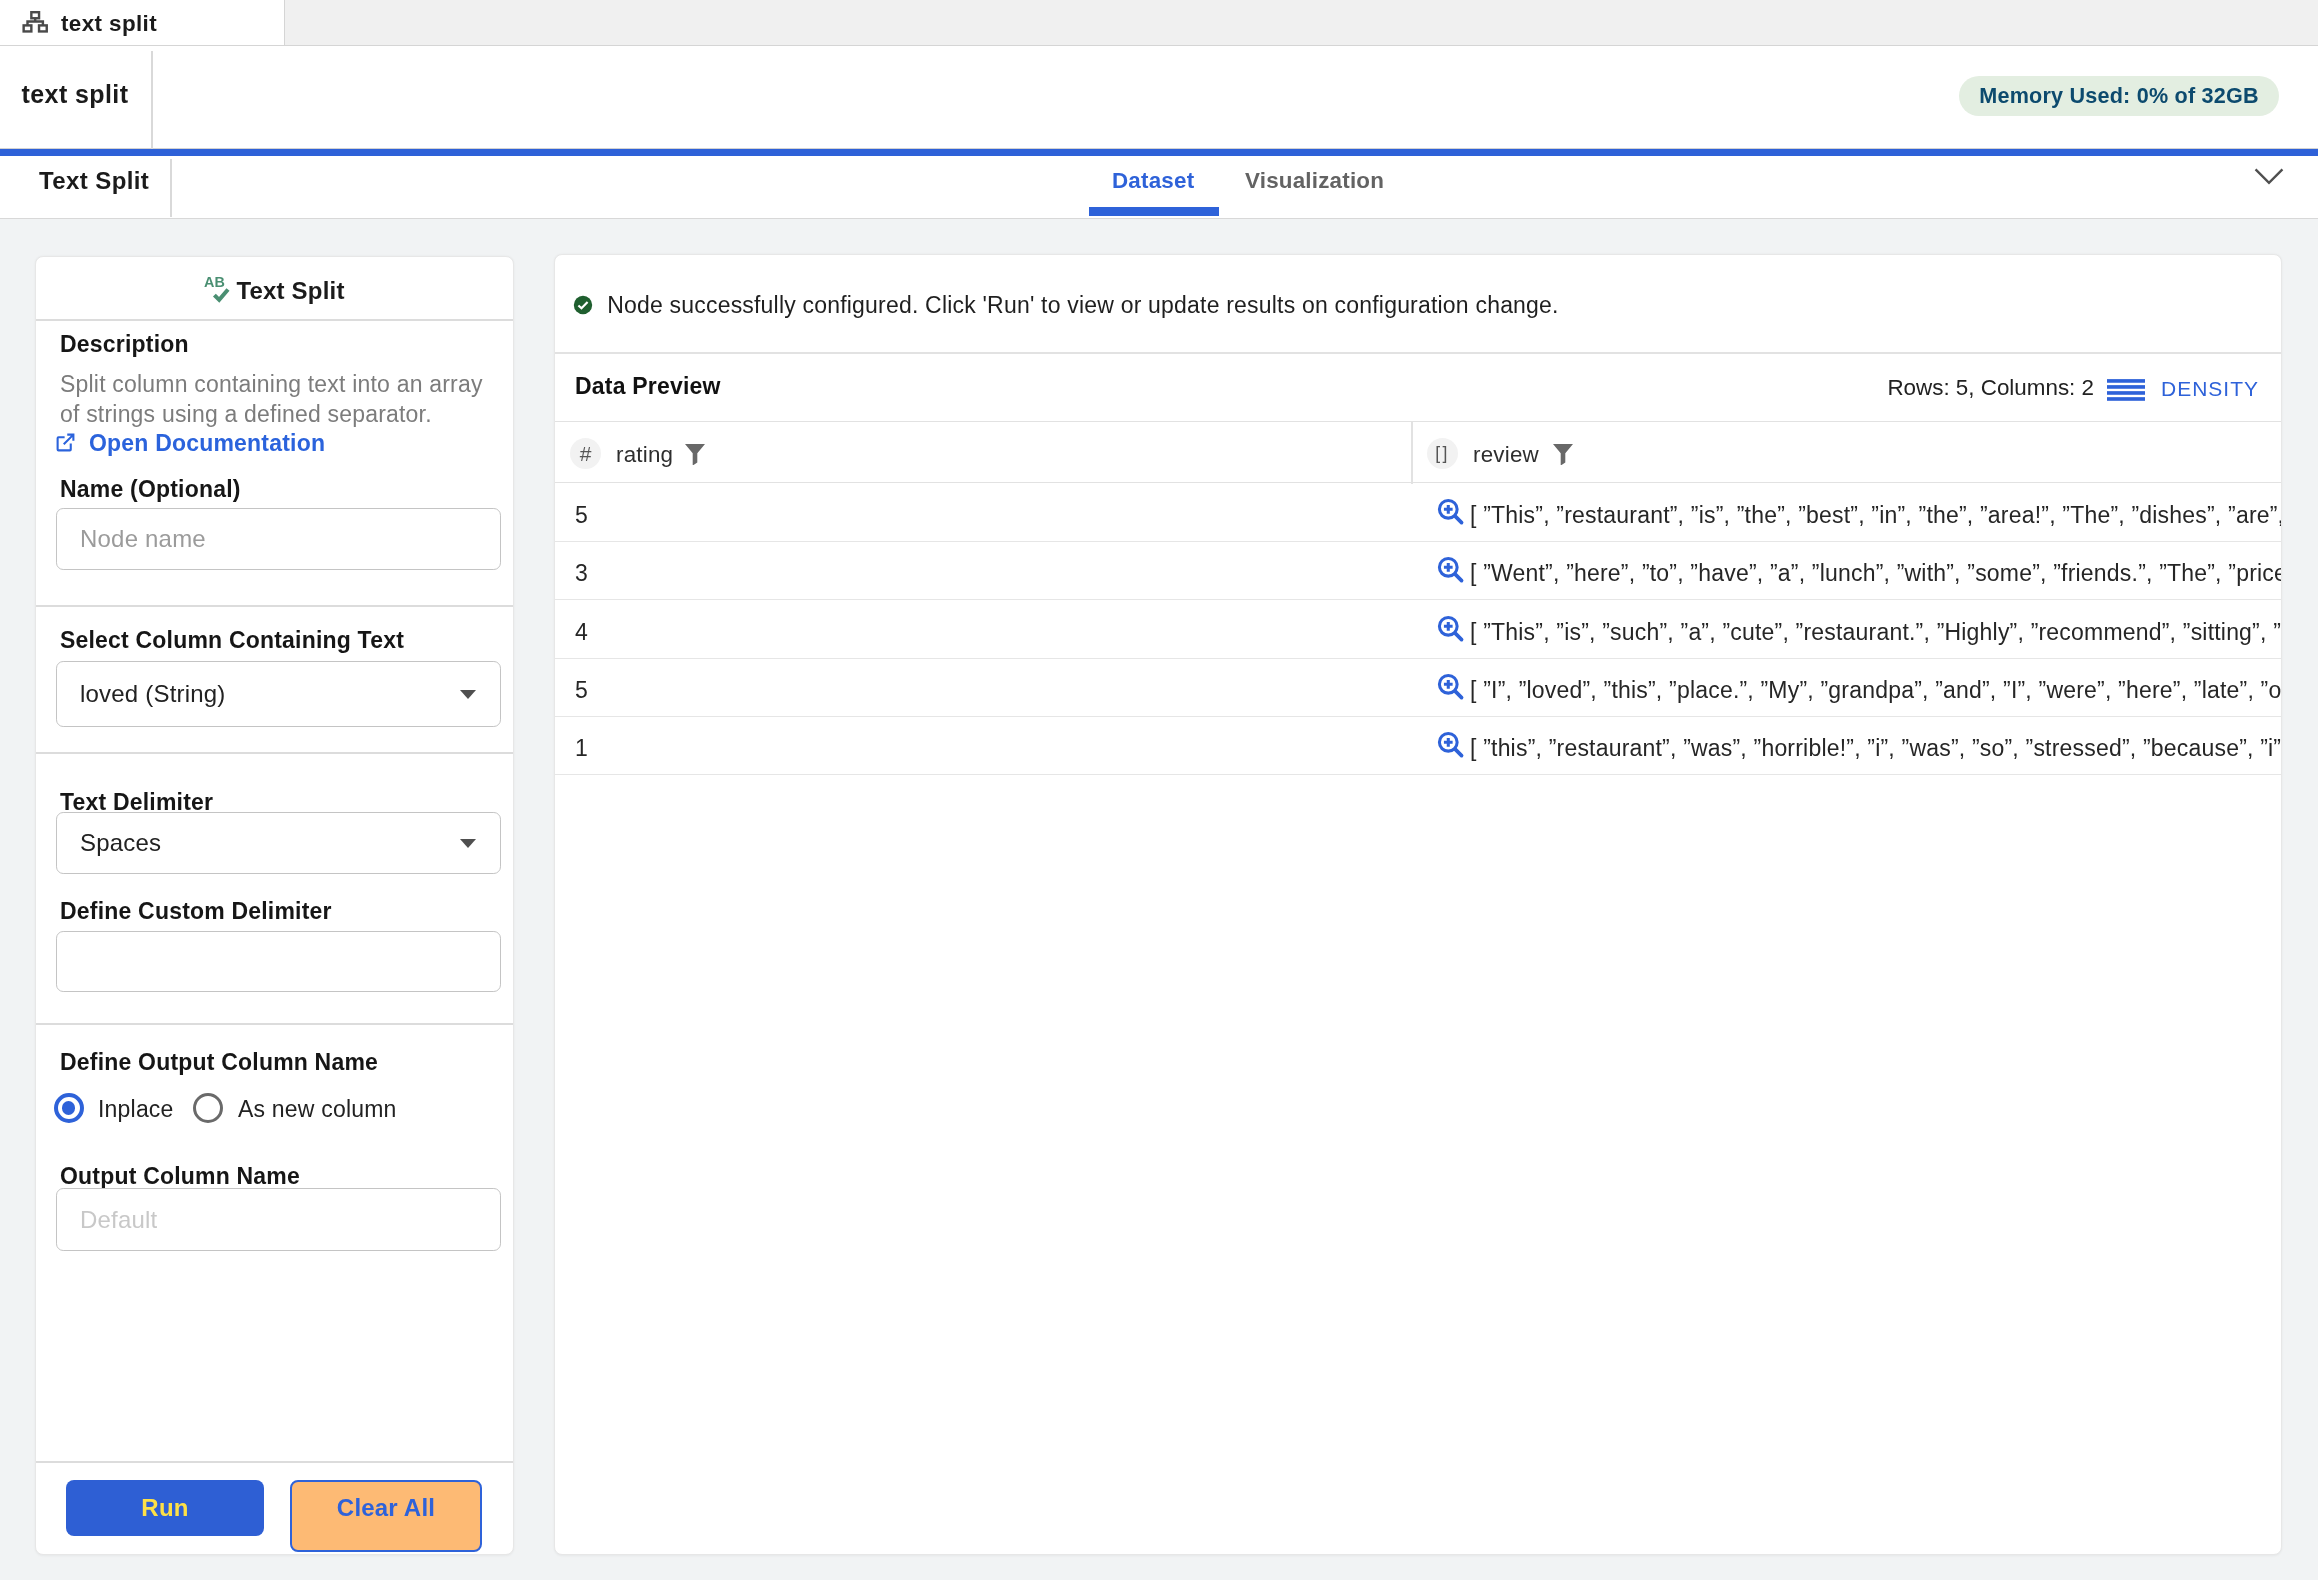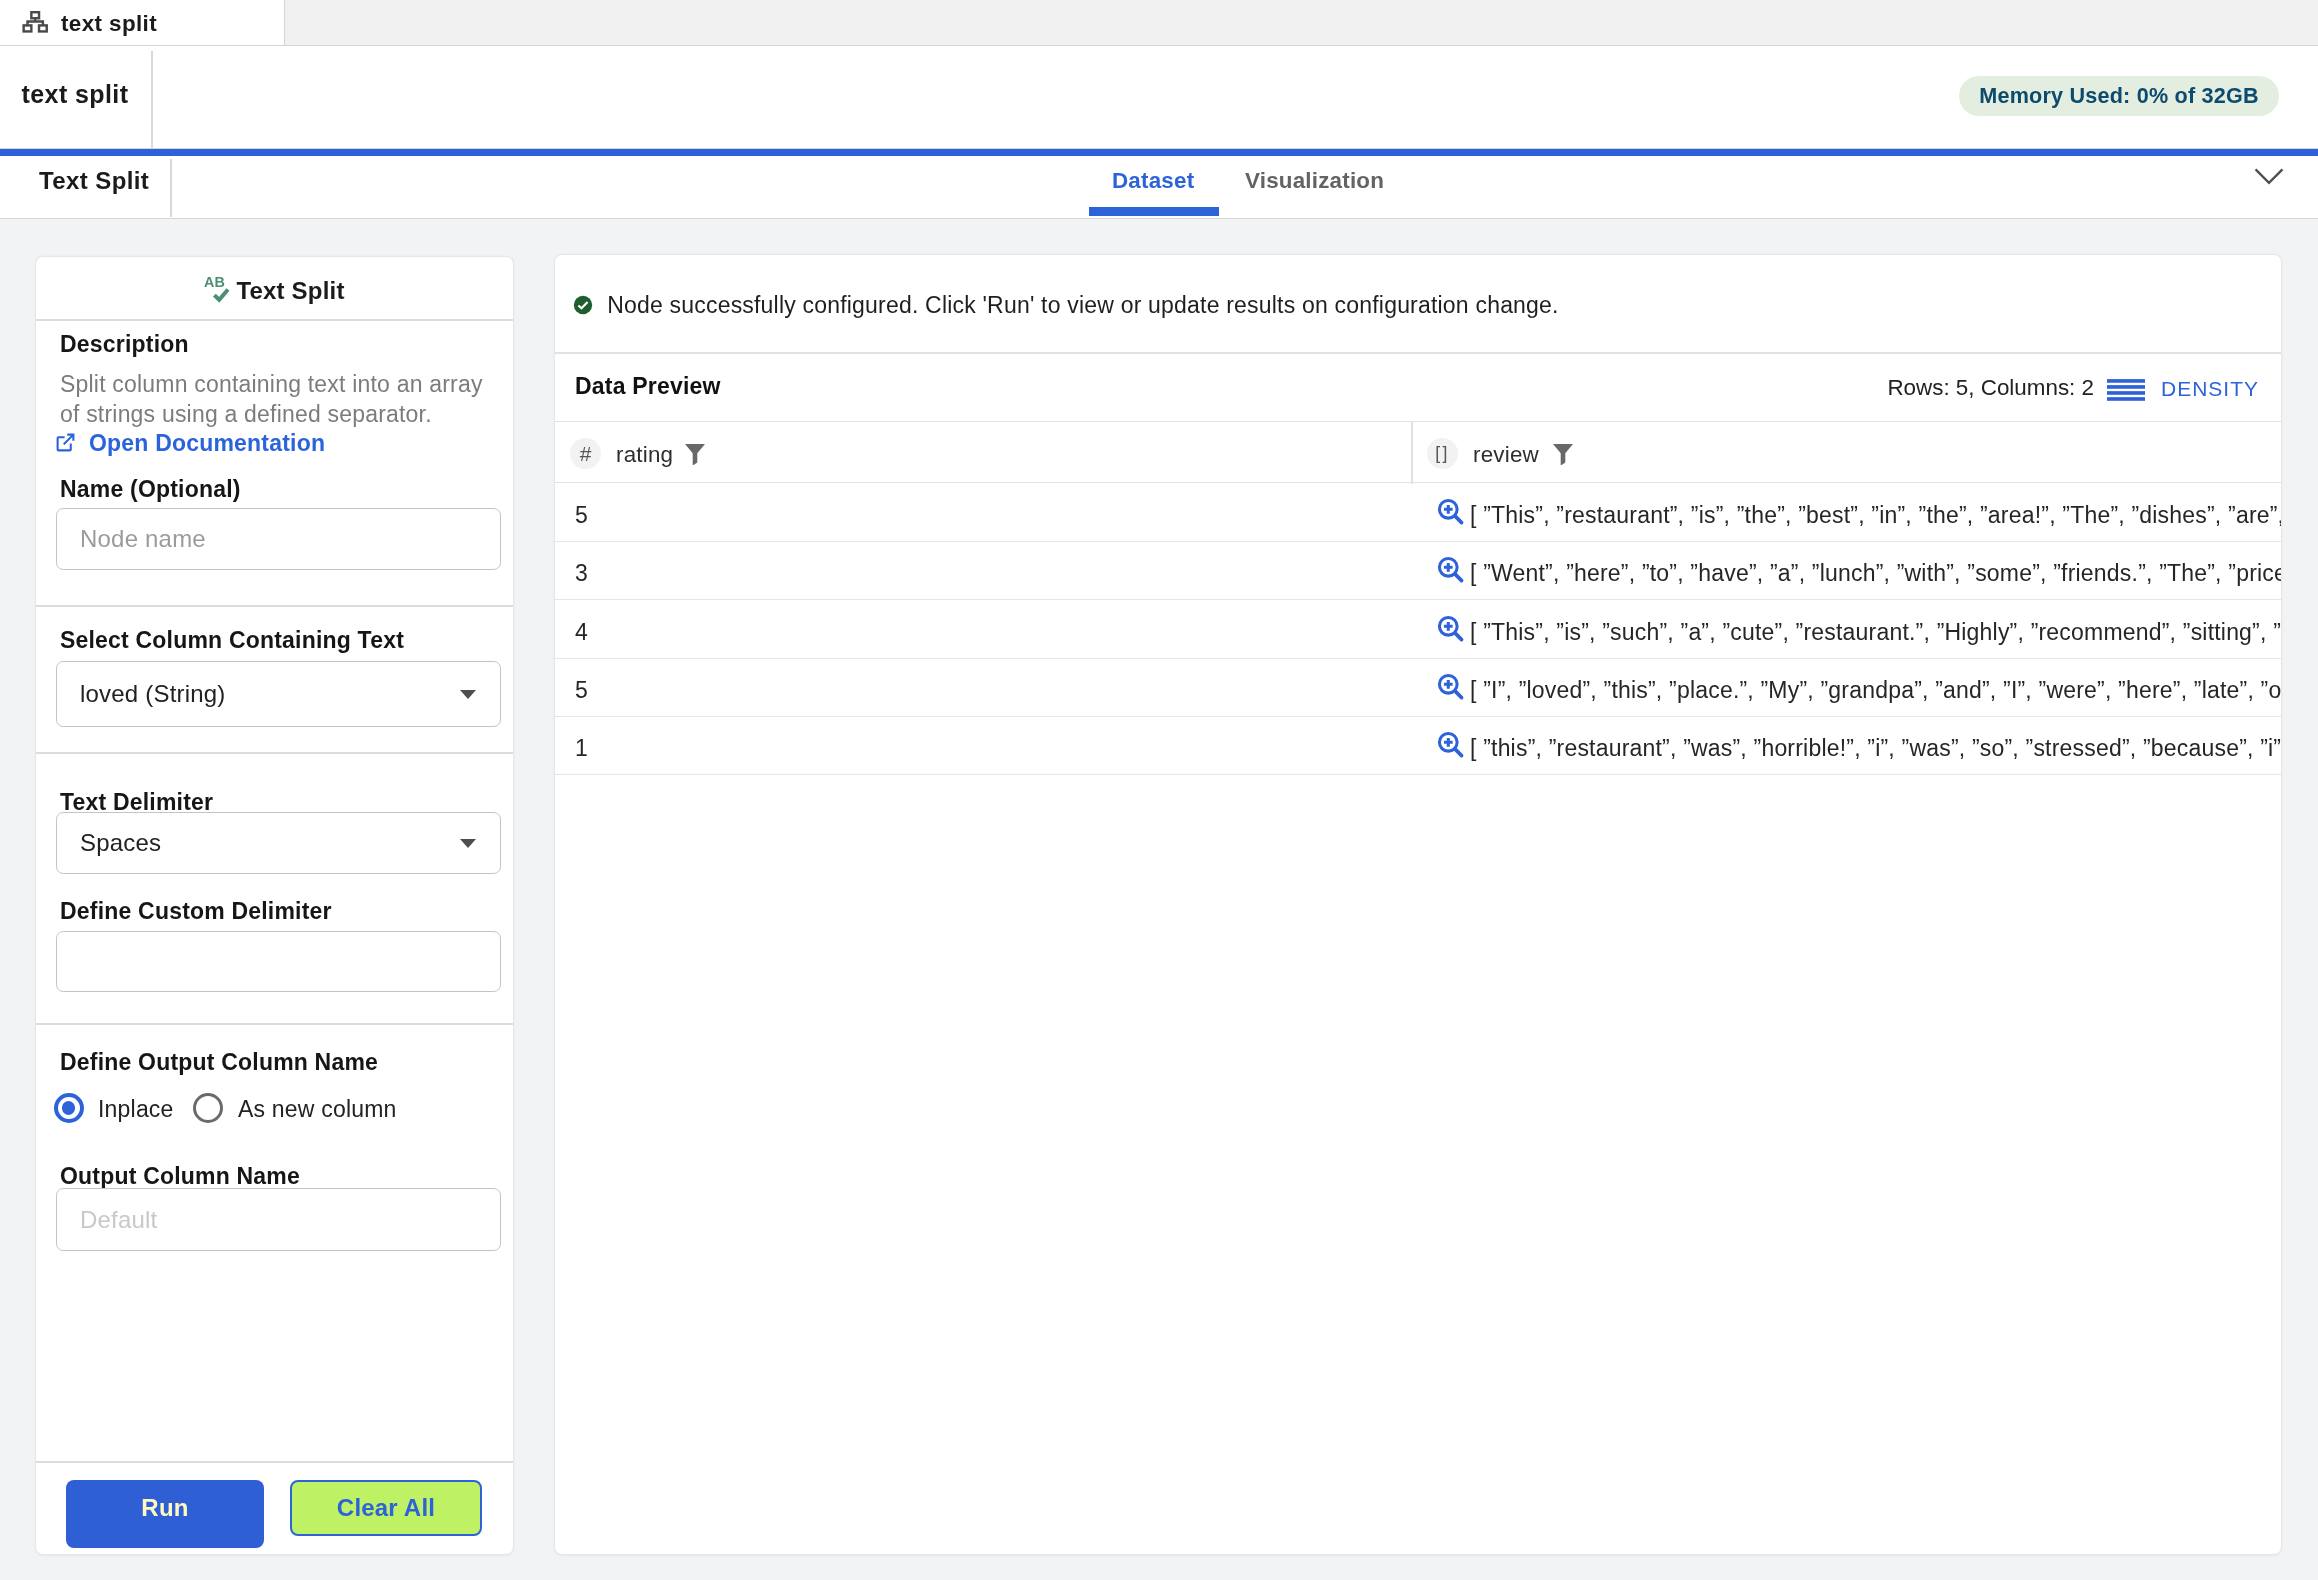--- a/index.html
+++ b/index.html
@@ -53,7 +53,7 @@
 .rlabel { position:absolute; font-size:23px; color:#222; letter-spacing:0.2px; }
 
 
-#btn-run { position:absolute; left:30px; top:1223px; width:198px; height:68px; background:#2e5fd4; border-radius:8px; color:#fef9c3; font-size:24px; font-weight:bold; text-align:center; line-height:56px; letter-spacing:0.2px; }
+#btn-run { position:absolute; left:30px; top:1223px; width:198px; height:56px; background:#2e5fd4; border-radius:8px; color:#fde047; font-size:24px; font-weight:bold; text-align:center; line-height:56px; letter-spacing:0.2px; }
 #btn-clear { position:absolute; left:254px; top:1223px; width:192px; height:56px; background:#bef264; border:2.4px solid #2e62d9; border-radius:8px; color:#2e62d9; font-size:24px; font-weight:bold; text-align:center; line-height:51px; letter-spacing:0.2px; }
 
 

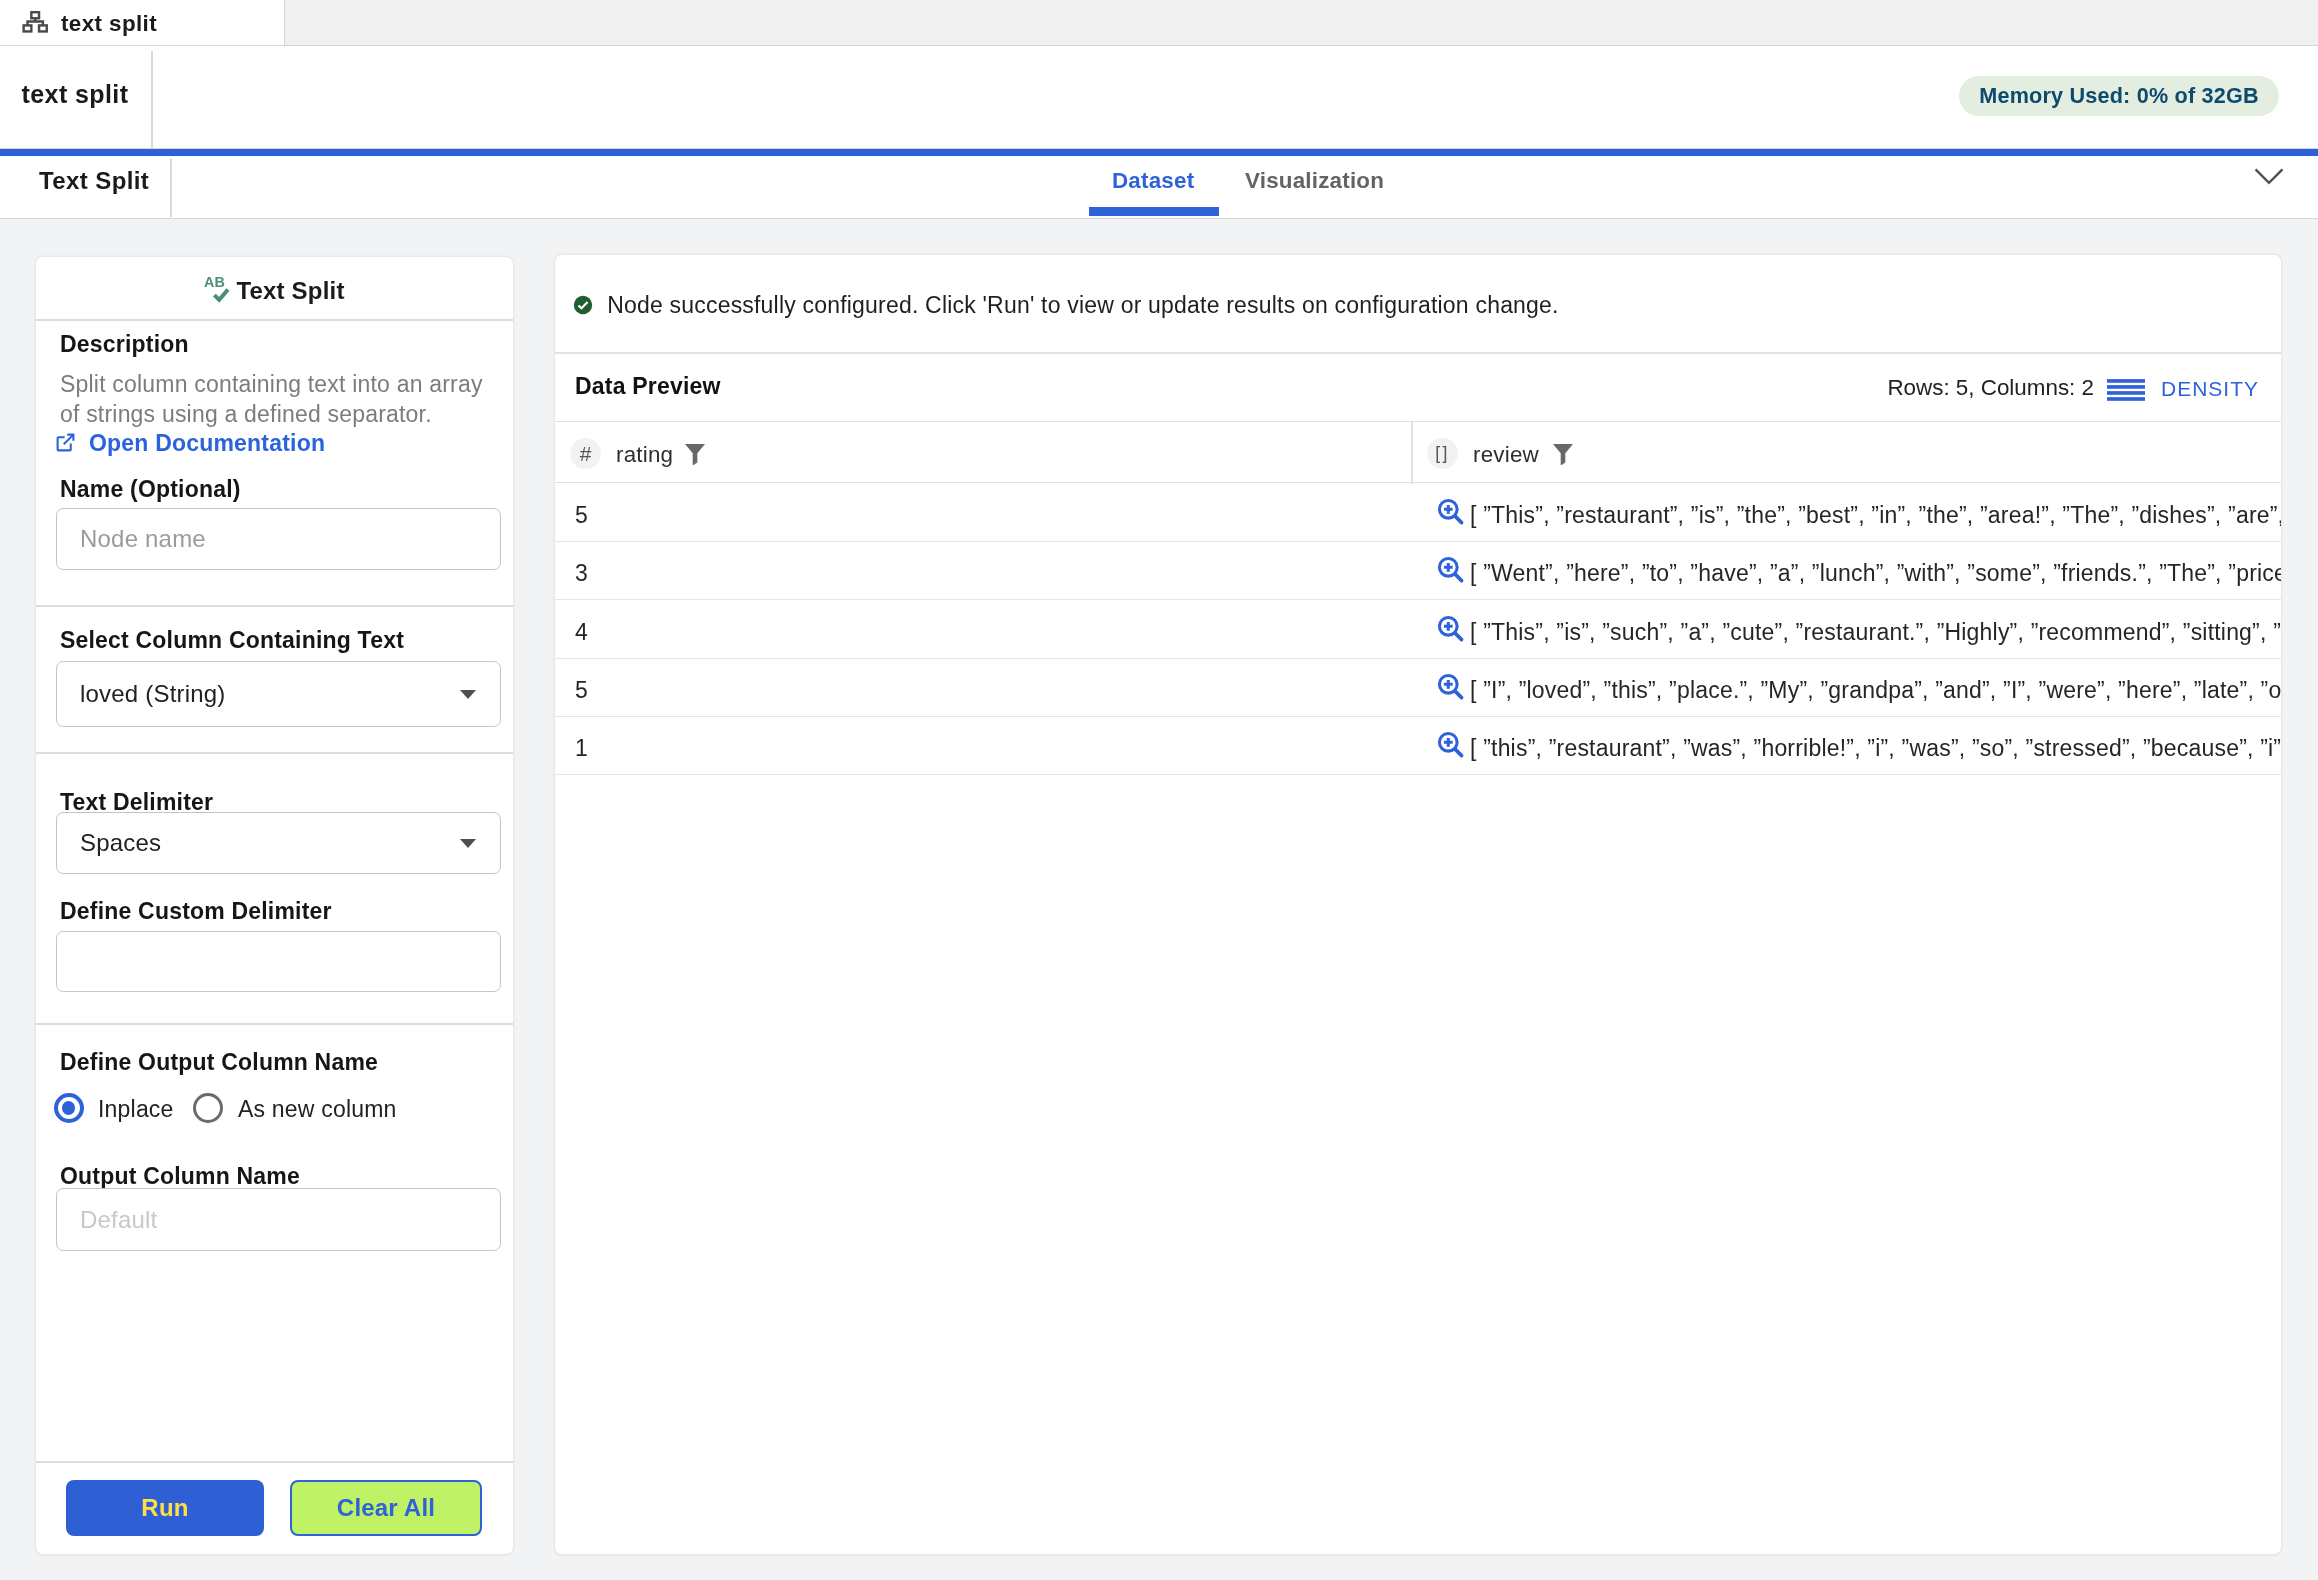--- a/index.html
+++ b/index.html
@@ -54,7 +54,7 @@
 
 
 #btn-run { position:absolute; left:30px; top:1223px; width:198px; height:56px; background:#2e5fd4; border-radius:8px; color:#fde047; font-size:24px; font-weight:bold; text-align:center; line-height:56px; letter-spacing:0.2px; }
-#btn-clear { position:absolute; left:254px; top:1223px; width:192px; height:56px; background:#bef264; border:2.4px solid #2e62d9; border-radius:8px; color:#2e62d9; font-size:24px; font-weight:bold; text-align:center; line-height:51px; letter-spacing:0.2px; }
+#btn-clear { position:absolute; left:254px; top:1223px; width:192px; height:72px; background:#fdba74; border:2.4px solid #2e62d9; border-radius:8px; color:#2e62d9; font-size:24px; font-weight:bold; text-align:center; line-height:51px; letter-spacing:0.2px; }
 
 
 #succrow { position:absolute; left:18.4px; top:37px; font-size:23px; color:#1f1f1f; letter-spacing:0.2px; }

